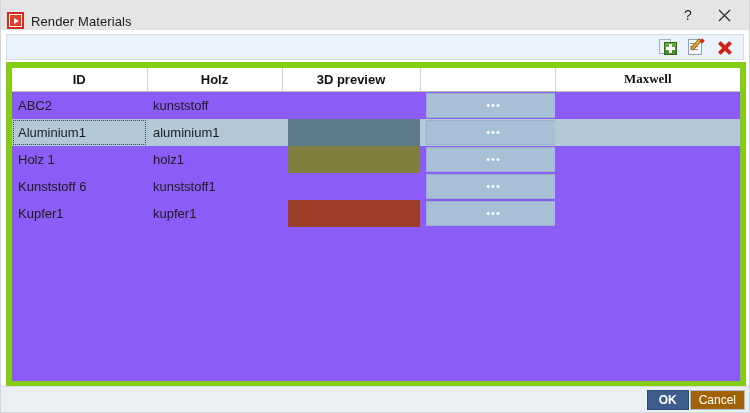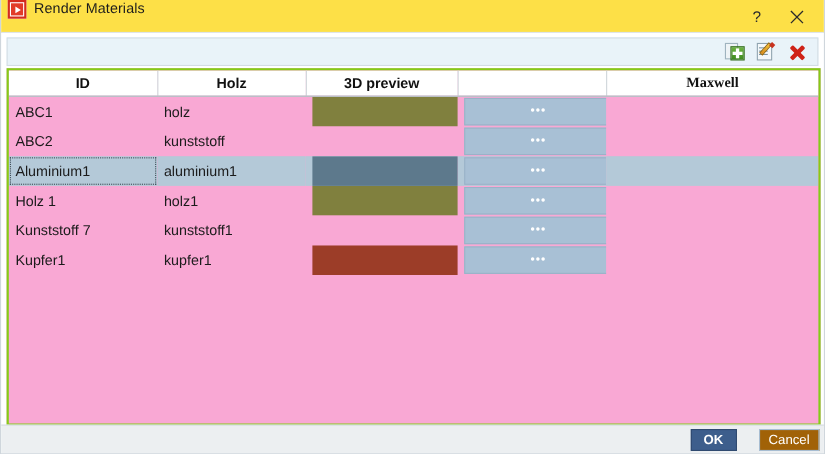--- a/index.html
+++ b/index.html
@@ -25,10 +25,10 @@
   #titlebar {
     position: relative;
     height: 30px;
-    background: #fde047;
+    background: #e5e5e5;
     border-bottom: 1px solid #dfe4e9;
     display: flex;
-    align-items: flex-start;
+    align-items: flex-end;
     padding-left: 6px;
   }
   #app-icon {

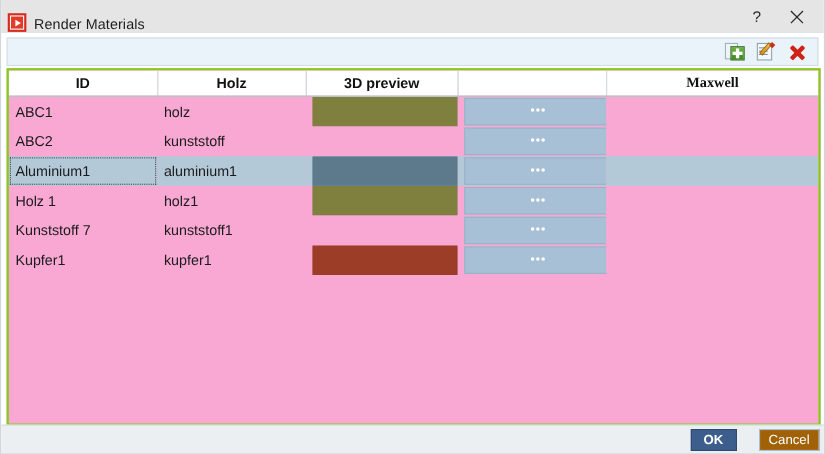--- a/index.html
+++ b/index.html
@@ -143,8 +143,8 @@
     position: absolute;
     left: 5px; top: 62px;
     width: 740px; height: 325px;
-    background: #f9a8d4;
-    border: 2px solid #84cc16;
+    background: #8b5cf6;
+    border: 6px solid #84cc16;
     overflow: hidden;
   }
   table#grid {

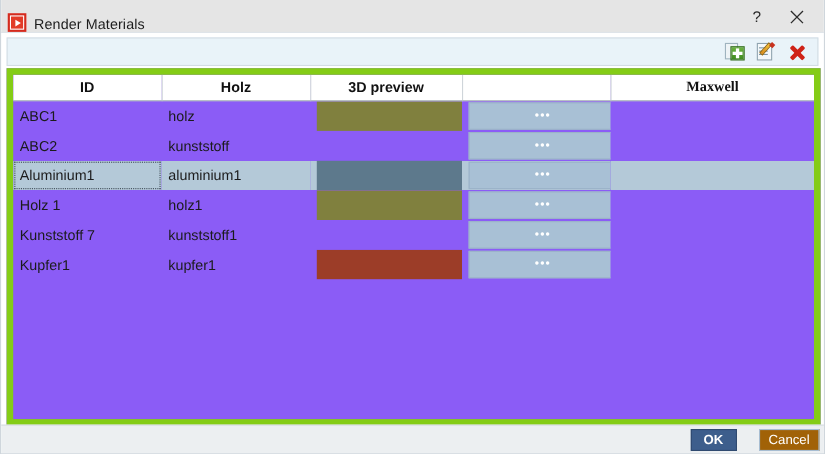--- a/index.html
+++ b/index.html
@@ -300,17 +300,6 @@
       </thead>
       <tbody id="grid-body">
           <tr>
-            <td class="cell-id">ABC1</td>
-            <td class="cell-name">holz</td>
-            <td class="cell-preview">
-              <div class="swatch" style="background: rgb(128, 128, 62);"></div>
-            </td>
-            <td class="cell-dots">
-              <div class="dots-btn">•••</div>
-            </td>
-            <td class="cell-maxwell"></td>
-          </tr>
-          <tr>
             <td class="cell-id">ABC2</td>
             <td class="cell-name">kunststoff</td>
             <td class="cell-preview"></td>

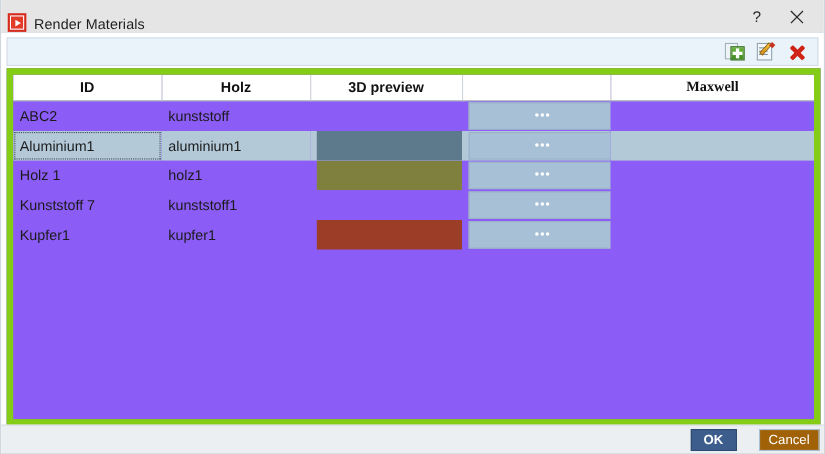--- a/index.html
+++ b/index.html
@@ -331,7 +331,7 @@
             <td class="cell-maxwell"></td>
           </tr>
           <tr>
-            <td class="cell-id">Kunststoff 7</td>
+            <td class="cell-id">Kunststoff 6</td>
             <td class="cell-name">kunststoff1</td>
             <td class="cell-preview"></td>
             <td class="cell-dots">

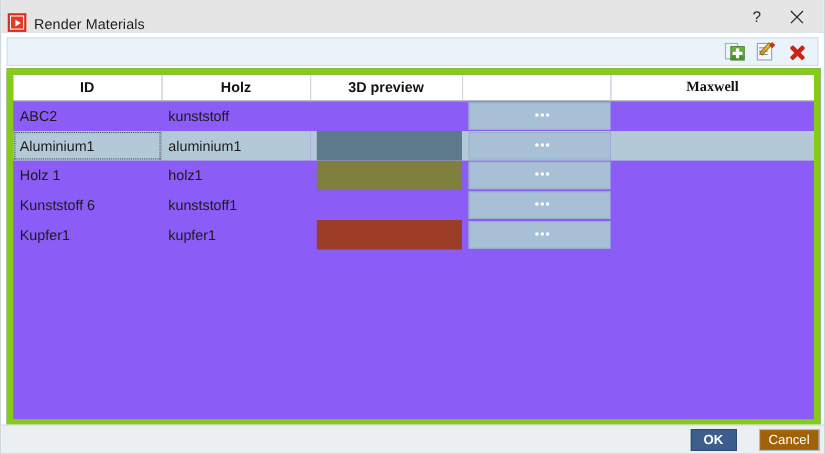--- a/index.html
+++ b/index.html
@@ -221,7 +221,7 @@
   .footer-btn {
     height: 20px;
     min-width: 42px;
-    margin-left: 20px;
+    margin-left: 1px;
     font-size: 12px;
     display: flex; align-items: center; justify-content: center;
     padding: 0 8px;

